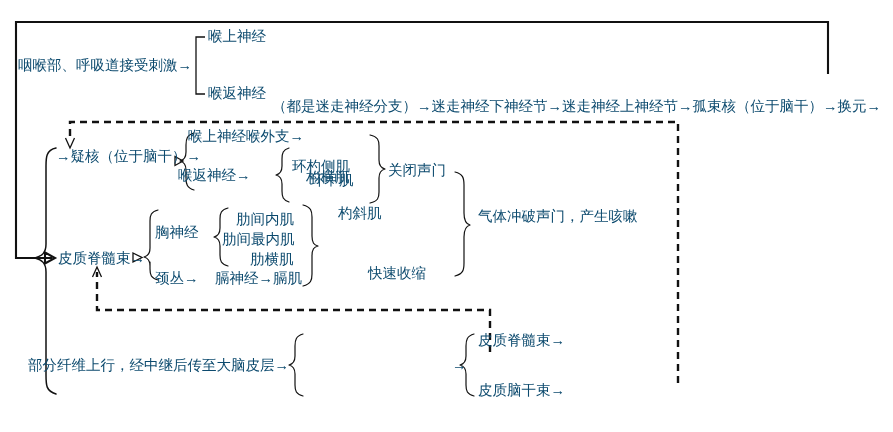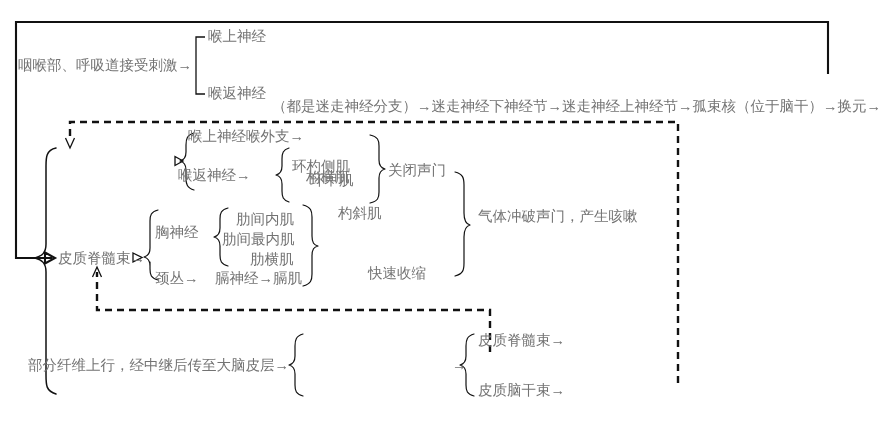--- a/index.html
+++ b/index.html
@@ -22,7 +22,7 @@
     white-space:nowrap;
     font-size:14.5px;
     line-height:1;
-    color:#737373;
+    color:#0c4a6e;
     letter-spacing:0px;
   }
   

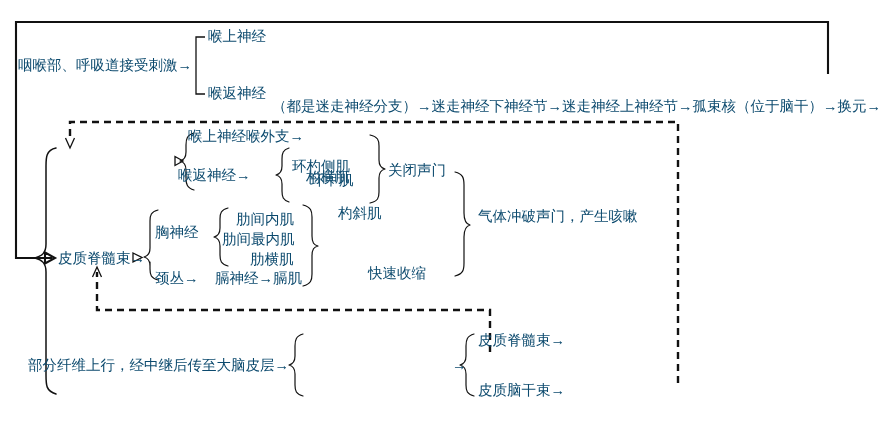--- a/index.html
+++ b/index.html
@@ -176,6 +176,7 @@
 
   <div class="node" style="left:272px; top:58px;margin-top:41px;">（都是迷走神经分支）→迷走神经下神经节→迷走神经上神经节→孤束核（位于脑干）→换元→</div>
 
+  <div class="node" style="left:56px; top:149px;">→疑核（位于脑干）→</div>
 
   <div class="node" style="left:188px; top:129px;">喉上神经喉外支→</div>
 

